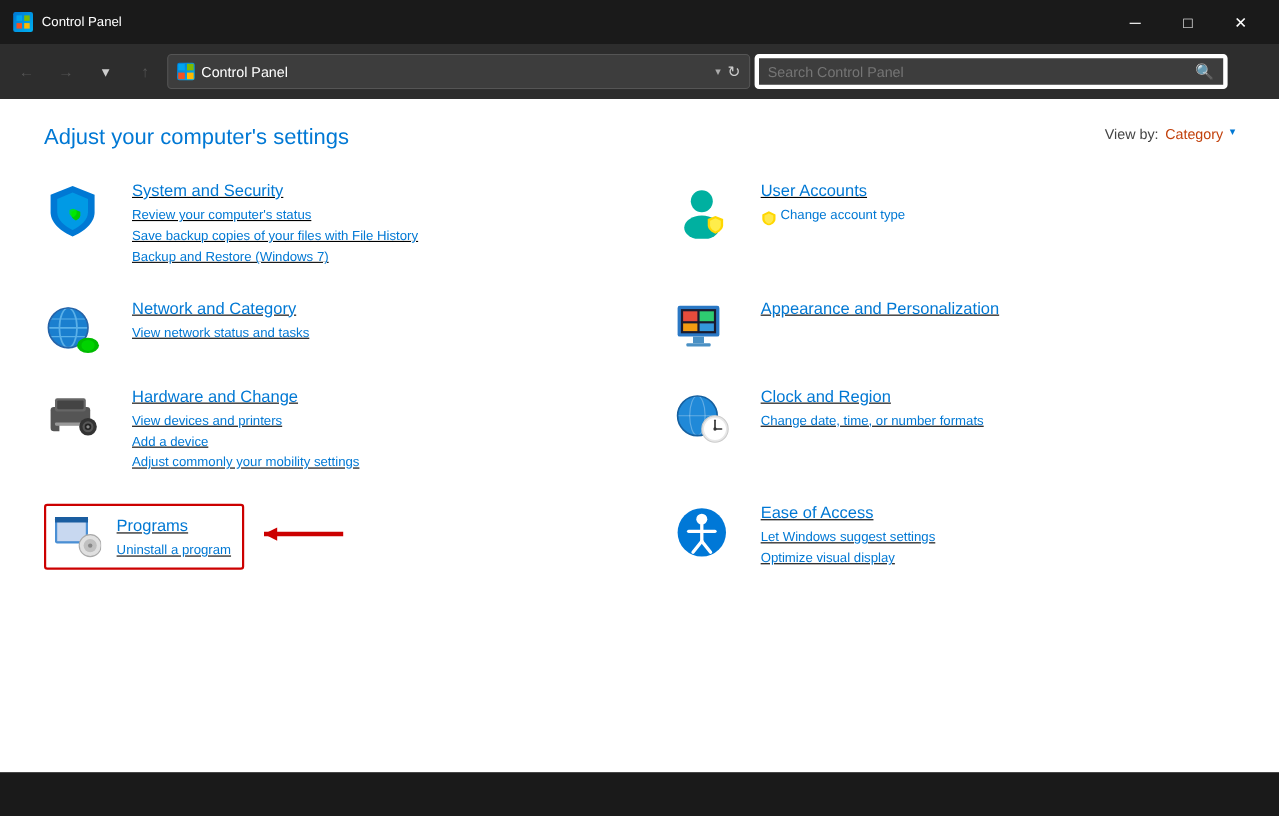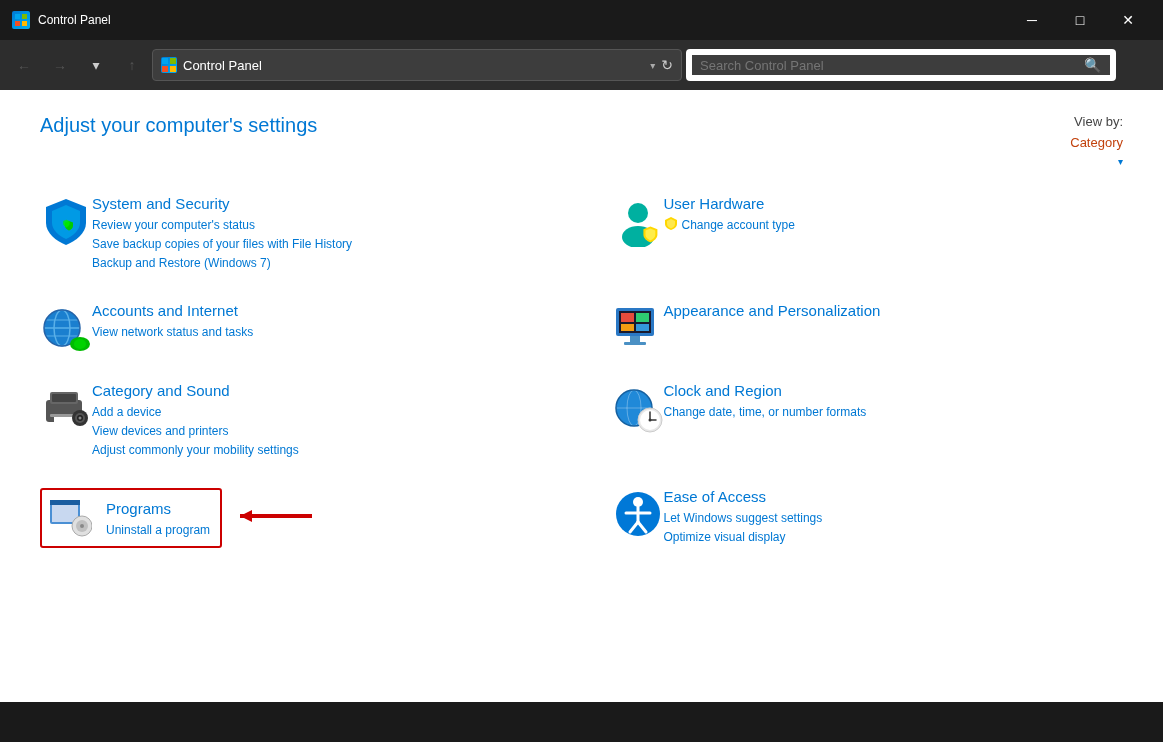--- a/index.html
+++ b/index.html
@@ -109,7 +109,7 @@
     }
     .search-bar {
       background: #3d3d3d;
-      border: 6px solid #ffffff;
+      border: 4px solid #ffffff;
       border-radius: 4px;
       height: 32px;
       display: flex;

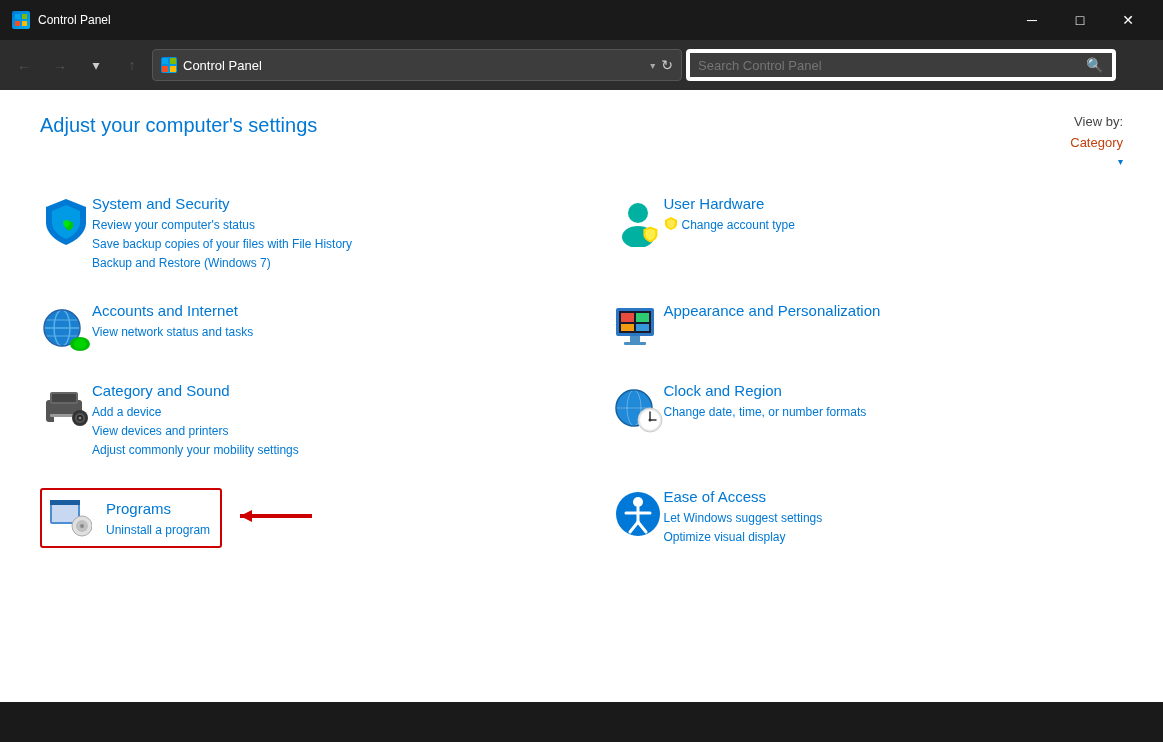--- a/index.html
+++ b/index.html
@@ -151,11 +151,10 @@
     }
     .view-by {
       display: flex;
-      align-items: flex-end;
+      align-items: flex-start;
       gap: 6px;
       font-size: 13px;
       color: #444;
-      flex-direction: column;
     }
     .view-by-label { color: #444; }
     .view-by-value {

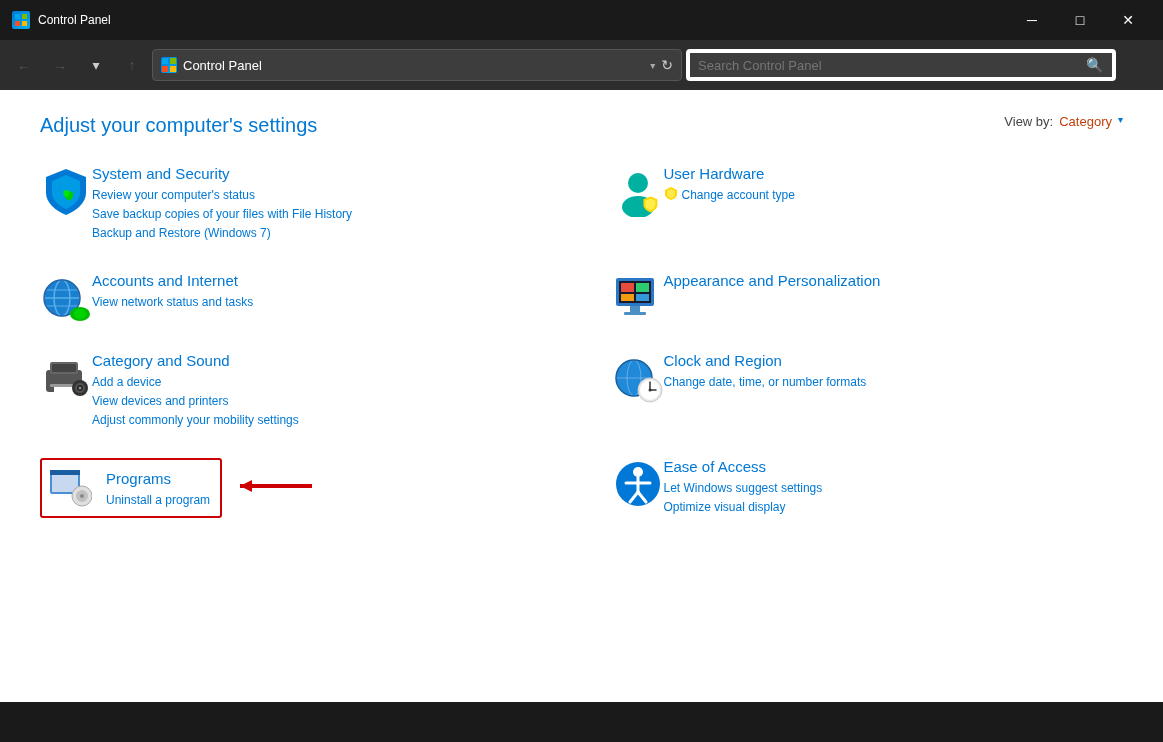--- a/index.html
+++ b/index.html
@@ -174,9 +174,10 @@
     .category-item {
       display: flex;
       align-items: flex-start;
-      gap: 0;
+      gap: 28px;
       margin-bottom: 28px;
       position: relative;
+      text-decoration: underline;
     }
 
     .category-icon {

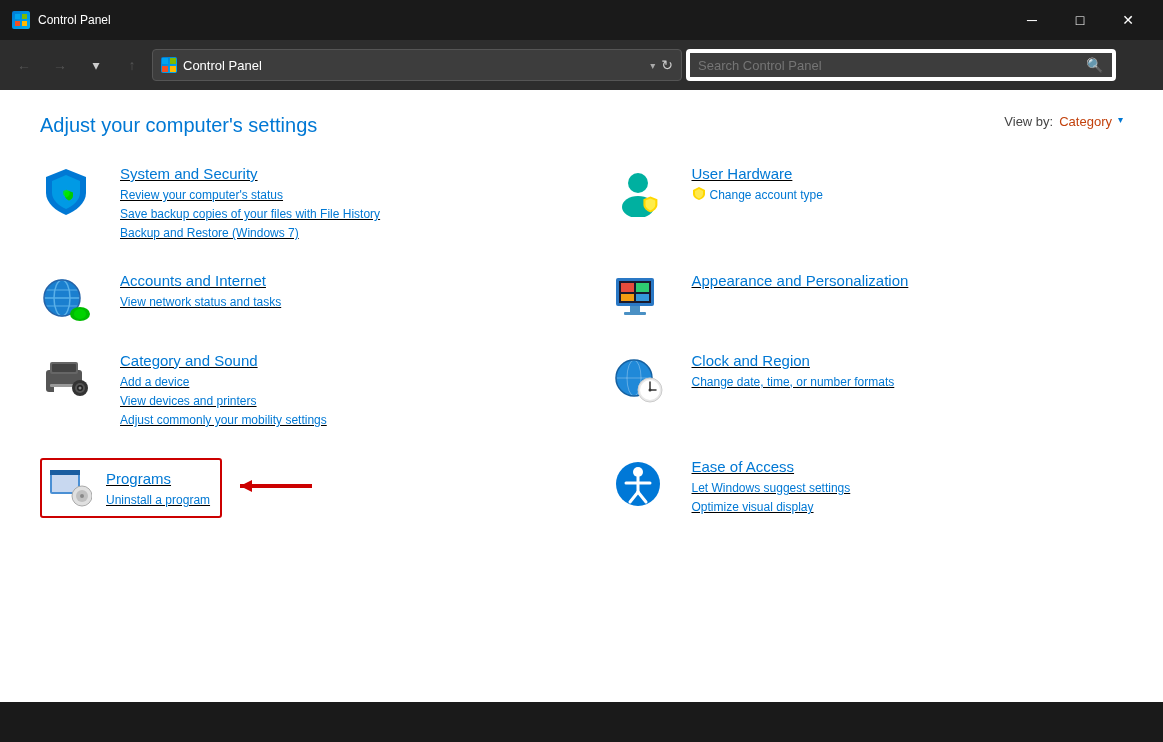--- a/index.html
+++ b/index.html
@@ -355,7 +355,7 @@
         </svg>
       </div>
       <div class="category-text">
-        <a class="category-title">User Hardware</a>
+        <a class="category-title">User Accounts</a>
         <a class="category-link">
           <span style="display:inline-flex;align-items:flex-start;gap:4px;">
             <svg width="14" height="14" viewBox="0 0 14 14" style="flex-shrink:0">

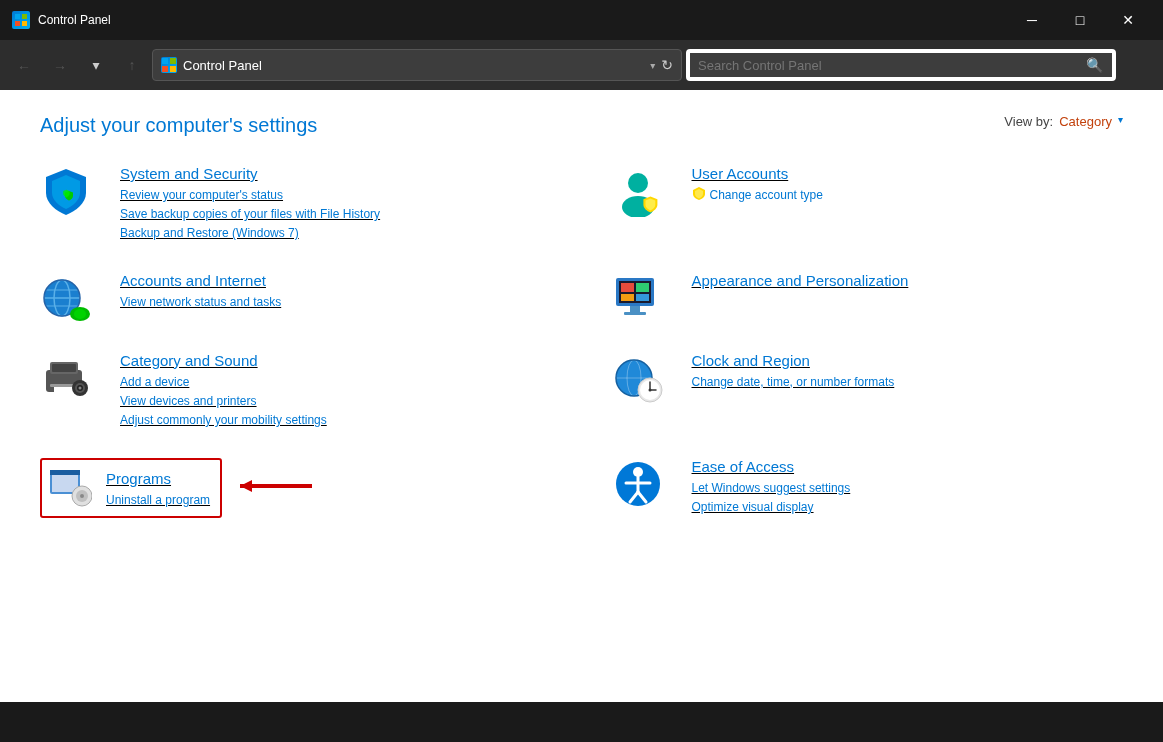--- a/index.html
+++ b/index.html
@@ -357,7 +357,7 @@
       <div class="category-text">
         <a class="category-title">User Accounts</a>
         <a class="category-link">
-          <span style="display:inline-flex;align-items:flex-start;gap:4px;">
+          <span style="display:inline-flex;align-items:flex-end;gap:4px;">
             <svg width="14" height="14" viewBox="0 0 14 14" style="flex-shrink:0">
               <path d="M7 1 L13 4 L13 8 C13 11 10 13 7 14 C4 13 1 11 1 8 L1 4 Z" fill="#ffd700"></path>
               <path d="M7 3 L11 5 L11 8 C11 10 9 12 7 12.5 C5 12 3 10 3 8 L3 5 Z" fill="#ffe84d"></path>

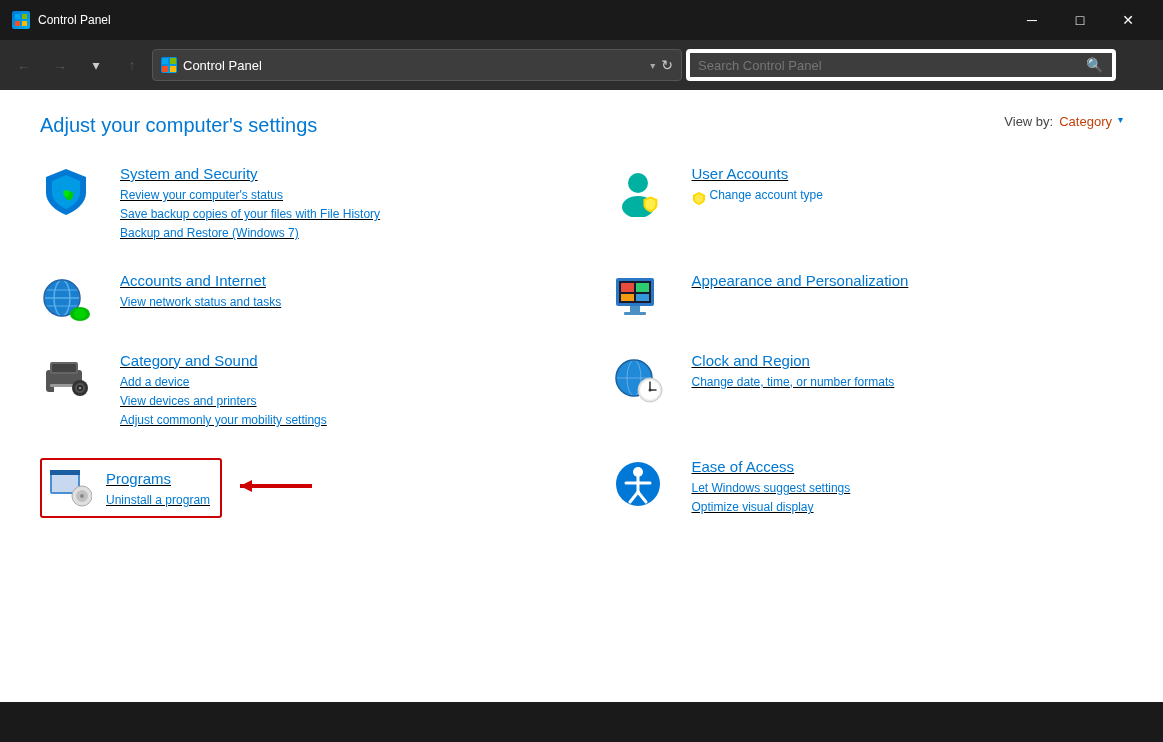--- a/index.html
+++ b/index.html
@@ -385,7 +385,7 @@
         </svg>
       </div>
       <div class="category-text">
-        <a class="category-title">Accounts and Internet</a>
+        <a class="category-title">Network and Category</a>
         <a class="category-link">View network status and tasks</a>
       </div>
     </div>

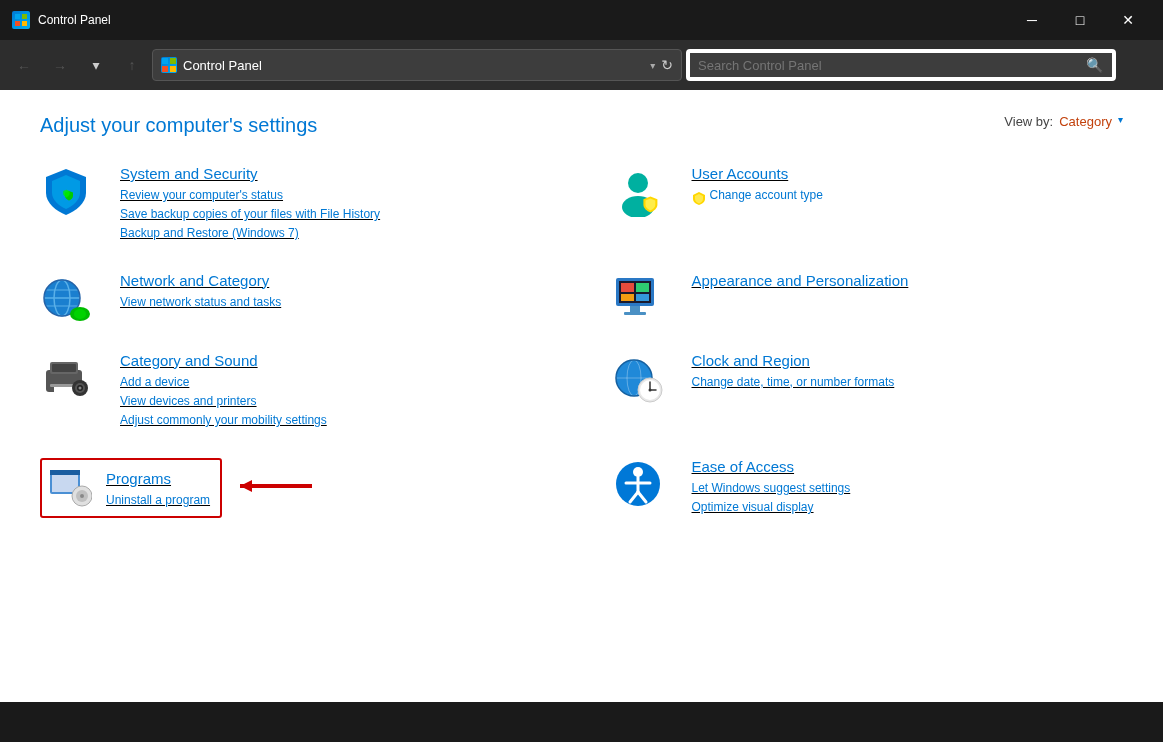--- a/index.html
+++ b/index.html
@@ -429,7 +429,7 @@
         </svg>
       </div>
       <div class="category-text">
-        <a class="category-title">Category and Sound</a>
+        <a class="category-title">Hardware and Change</a>
         <a class="category-link">Add a device</a>
         <a class="category-link">View devices and printers</a>
         <a class="category-link">Adjust commonly your mobility settings</a>

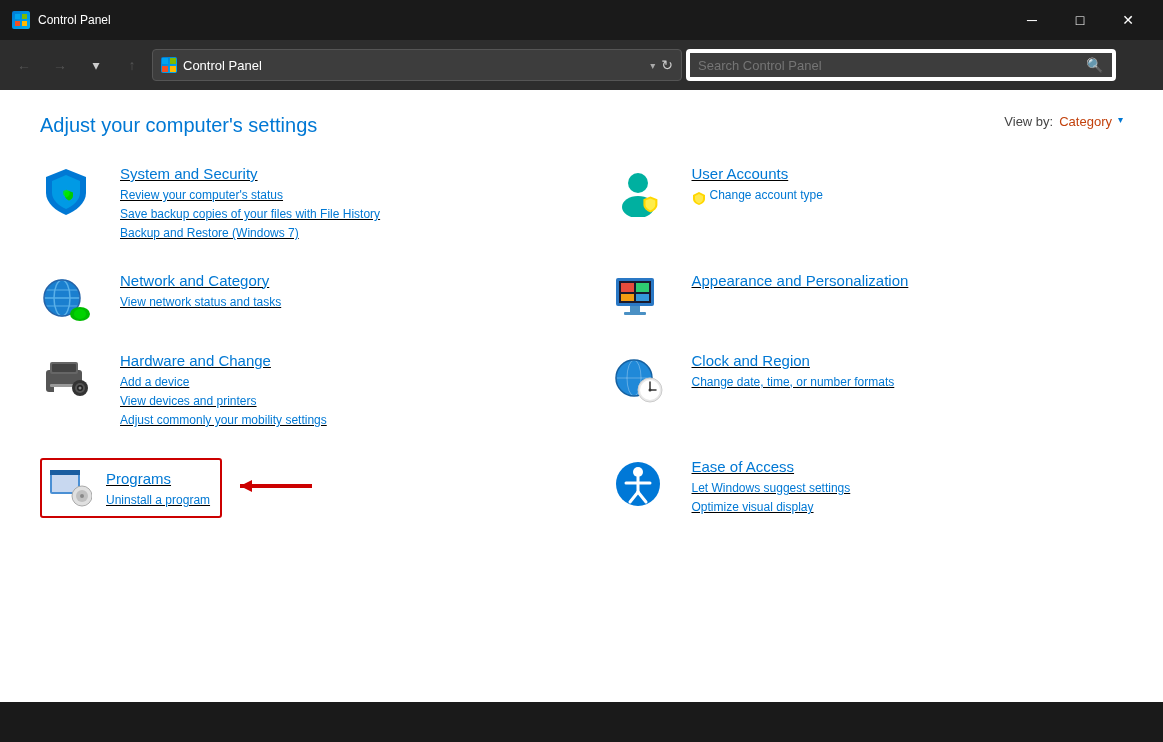--- a/index.html
+++ b/index.html
@@ -430,8 +430,8 @@
       </div>
       <div class="category-text">
         <a class="category-title">Hardware and Change</a>
+        <a class="category-link">View devices and printers</a>
         <a class="category-link">Add a device</a>
-        <a class="category-link">View devices and printers</a>
         <a class="category-link">Adjust commonly your mobility settings</a>
       </div>
     </div>

